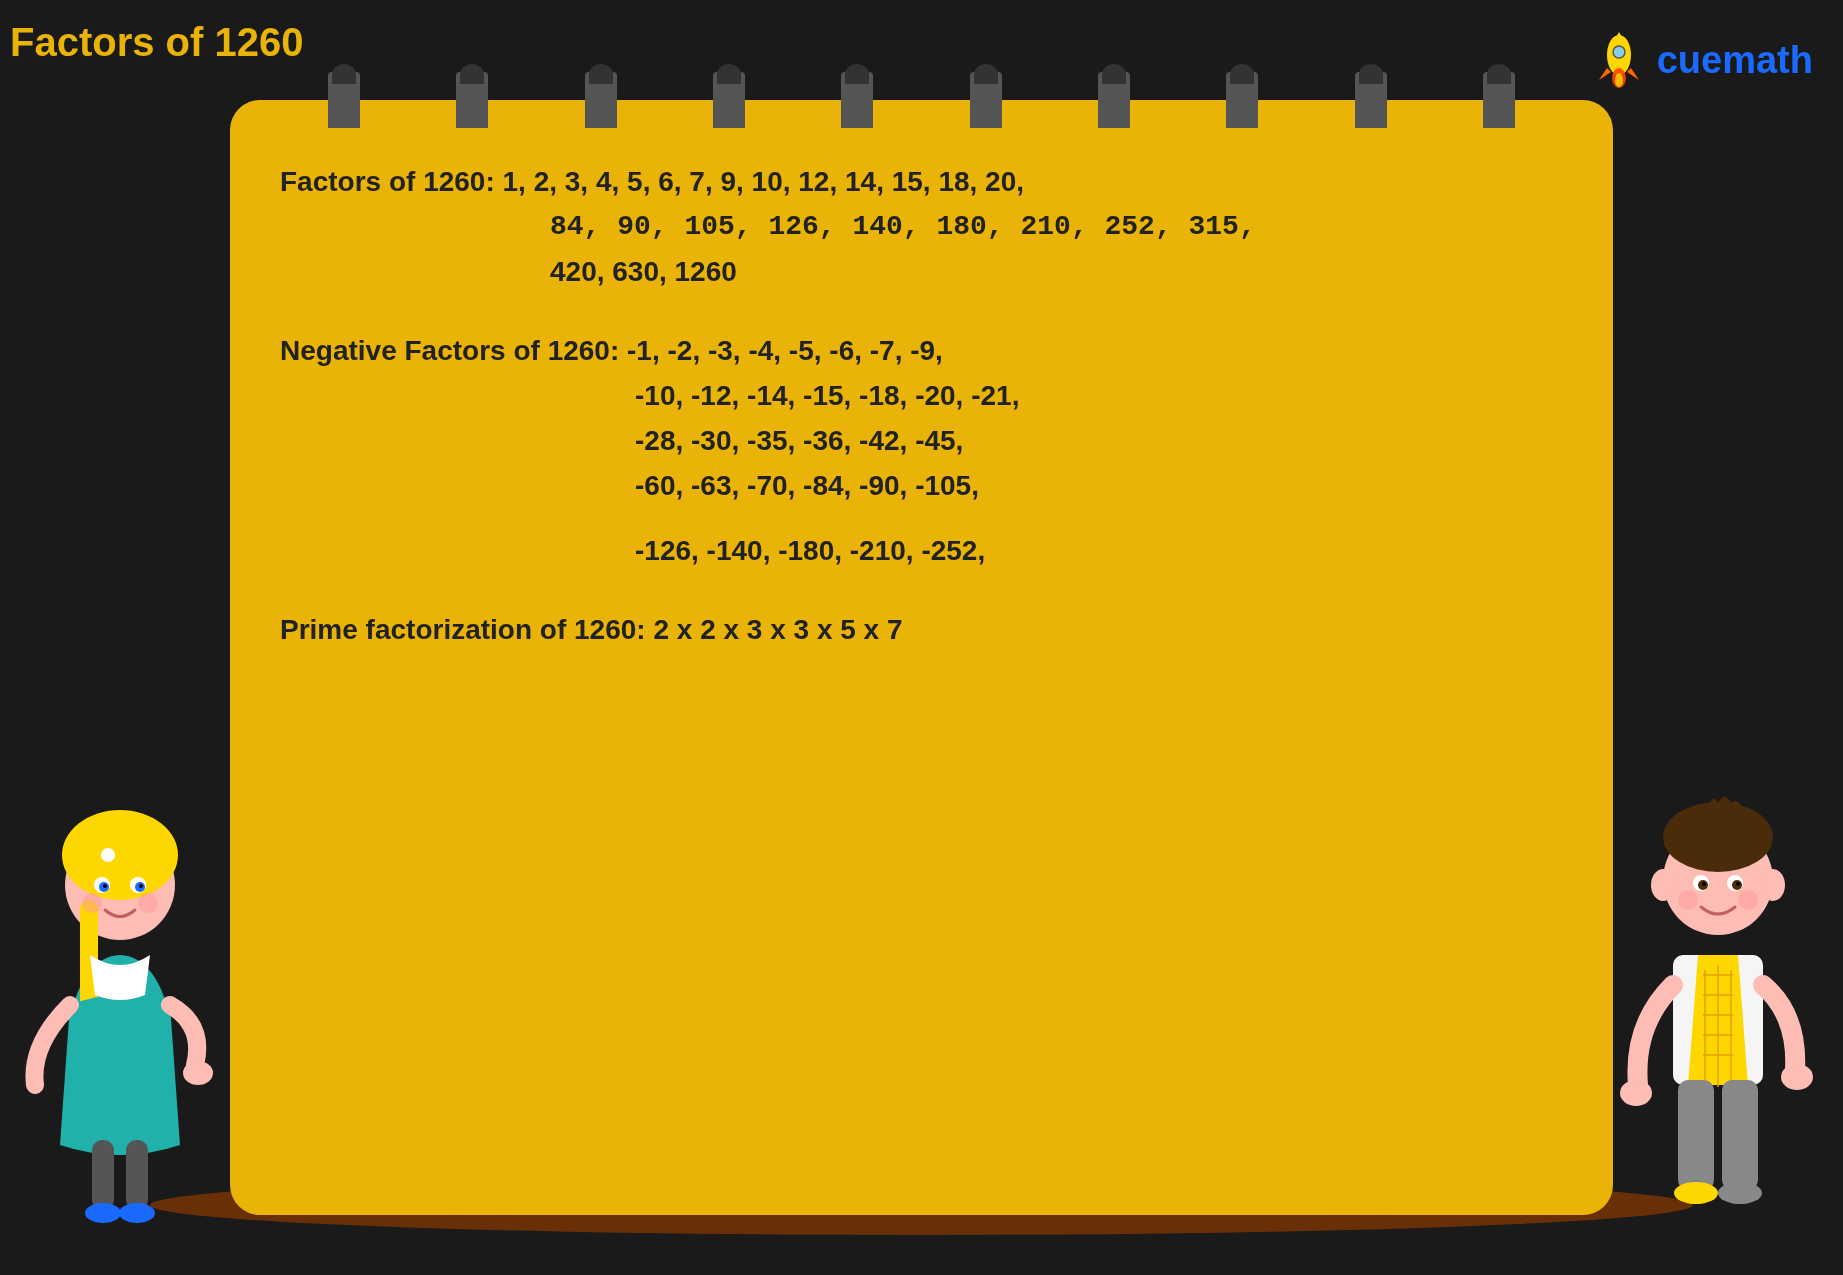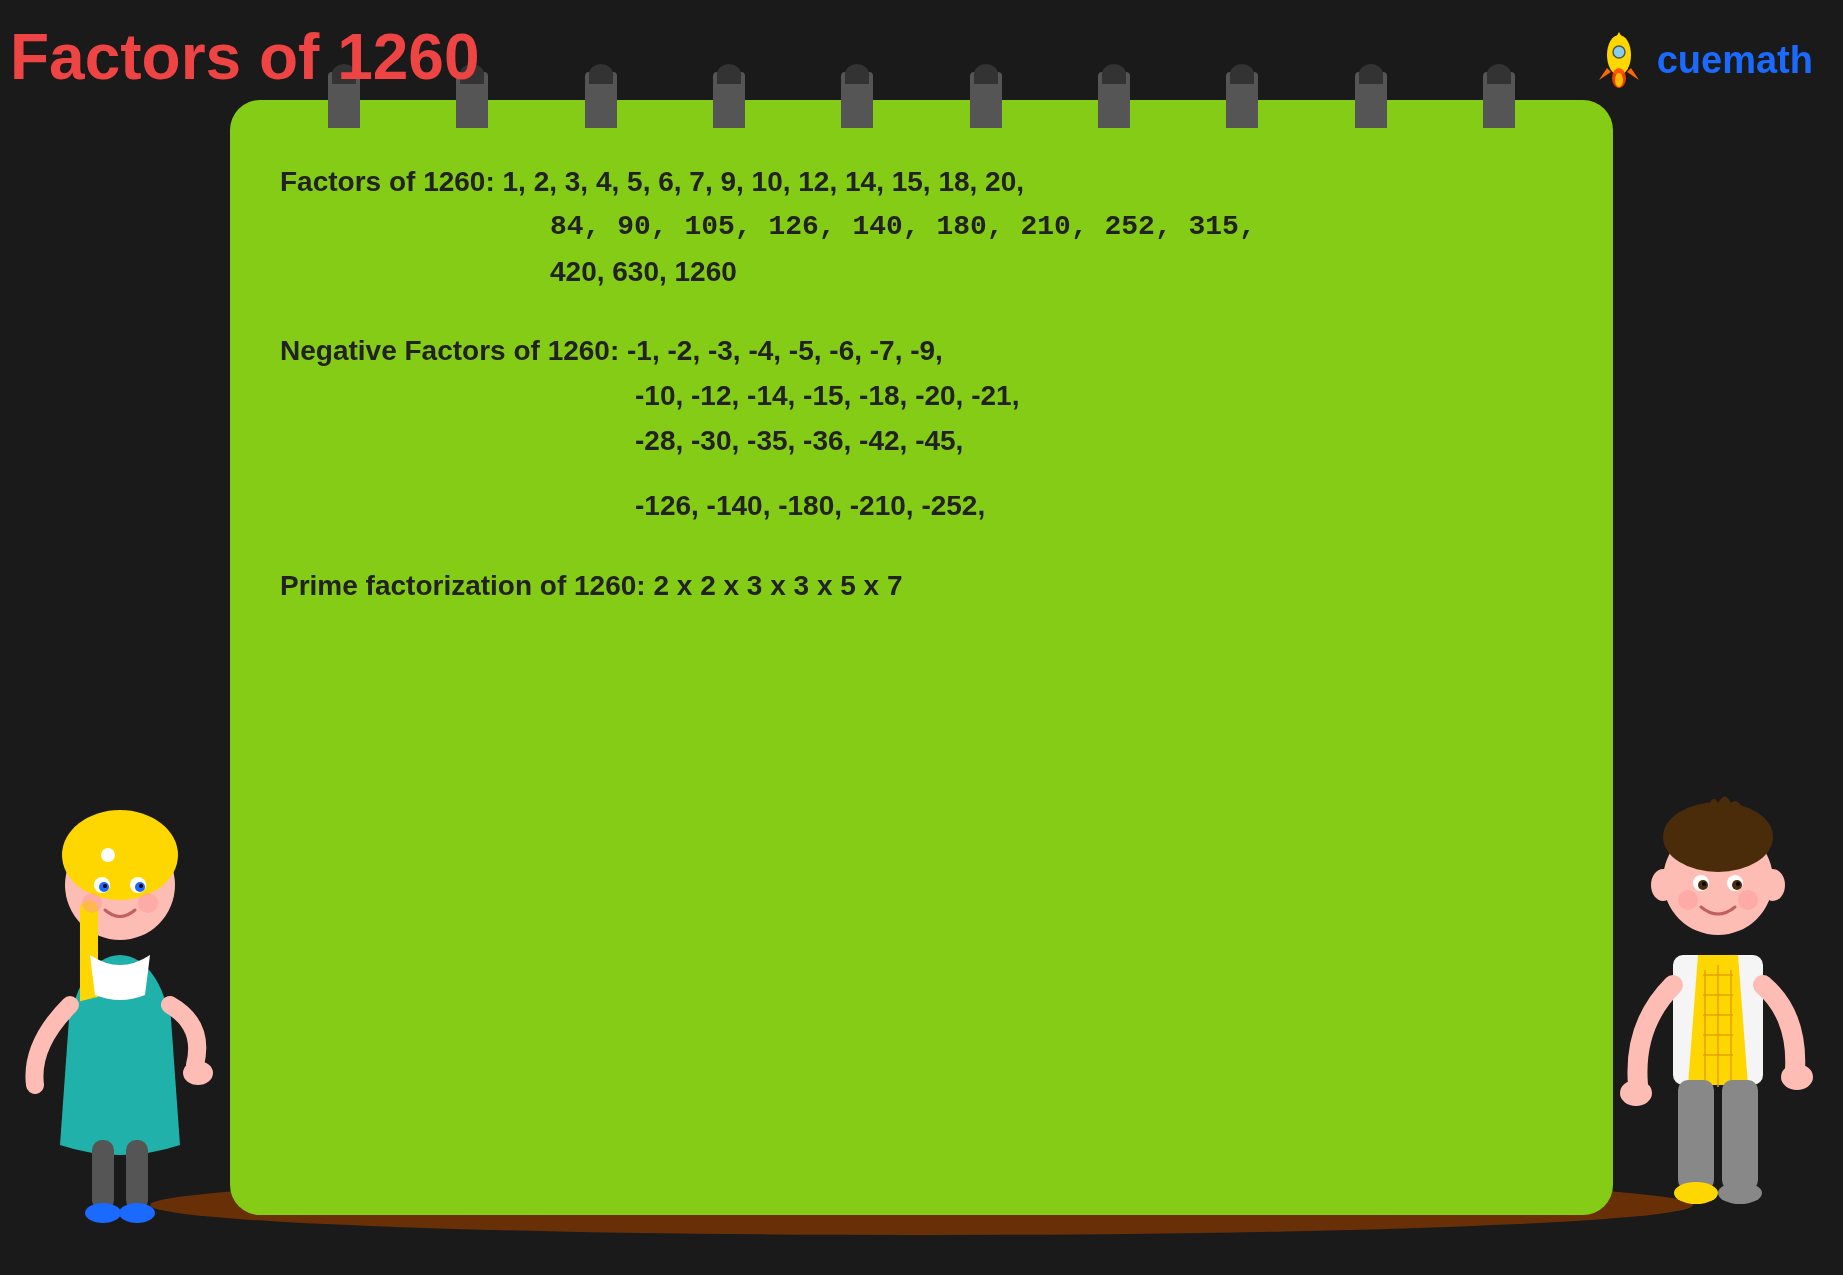--- a/index.html
+++ b/index.html
@@ -18,9 +18,9 @@
       position: absolute;
       top: 20px;
       left: 10px;
-      font-size: 64px;
+      font-size: 40px;
       font-weight: bold;
-      color: #ef4444;
+      color: #eab308;
       z-index: 10;
     }
 

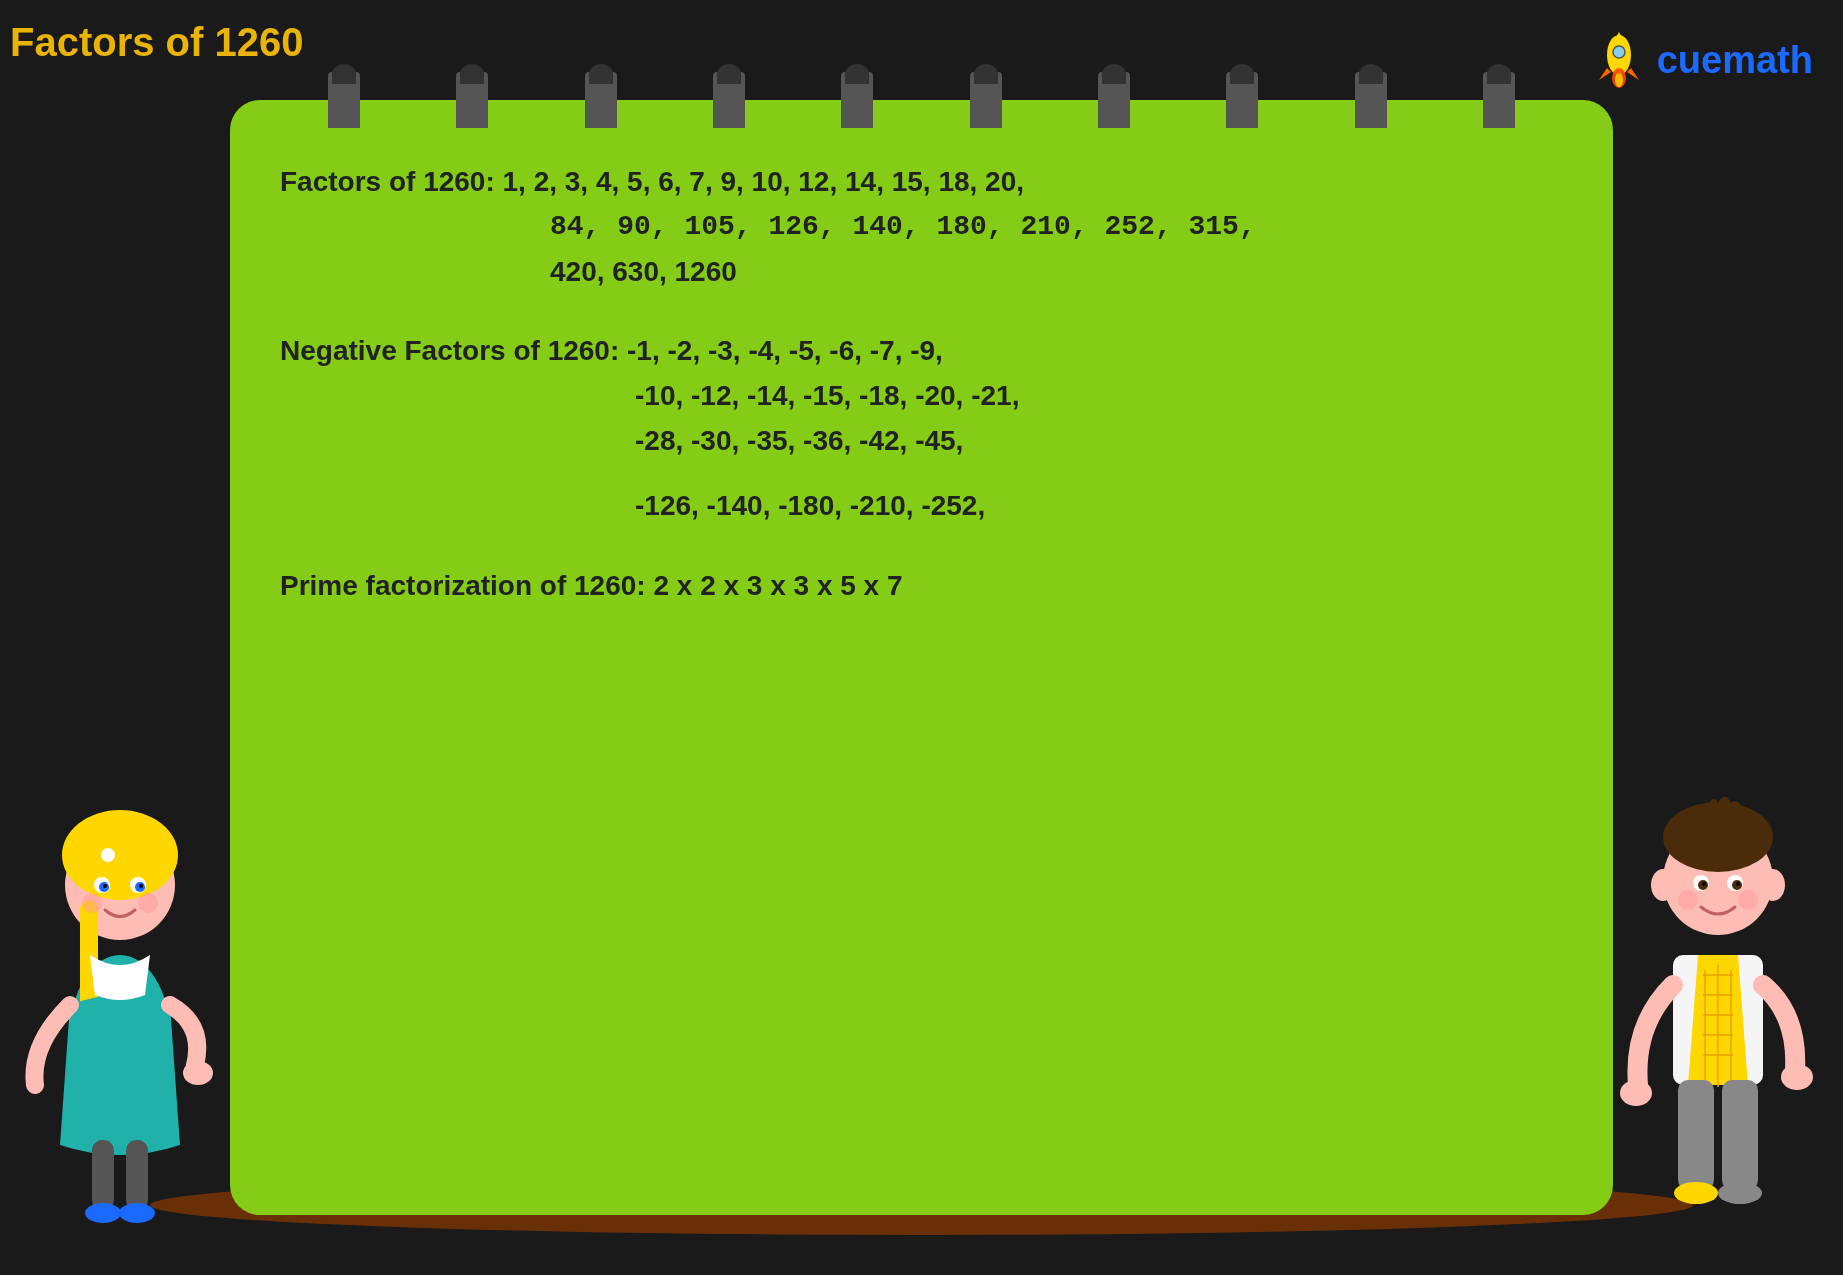--- a/index.html
+++ b/index.html
@@ -55,7 +55,7 @@
       left: 230px;
       right: 230px;
       bottom: 60px;
-      background: #84cc16;
+      background: #eab308;
       border-radius: 30px;
       z-index: 5;
       padding: 60px 50px 40px 50px;

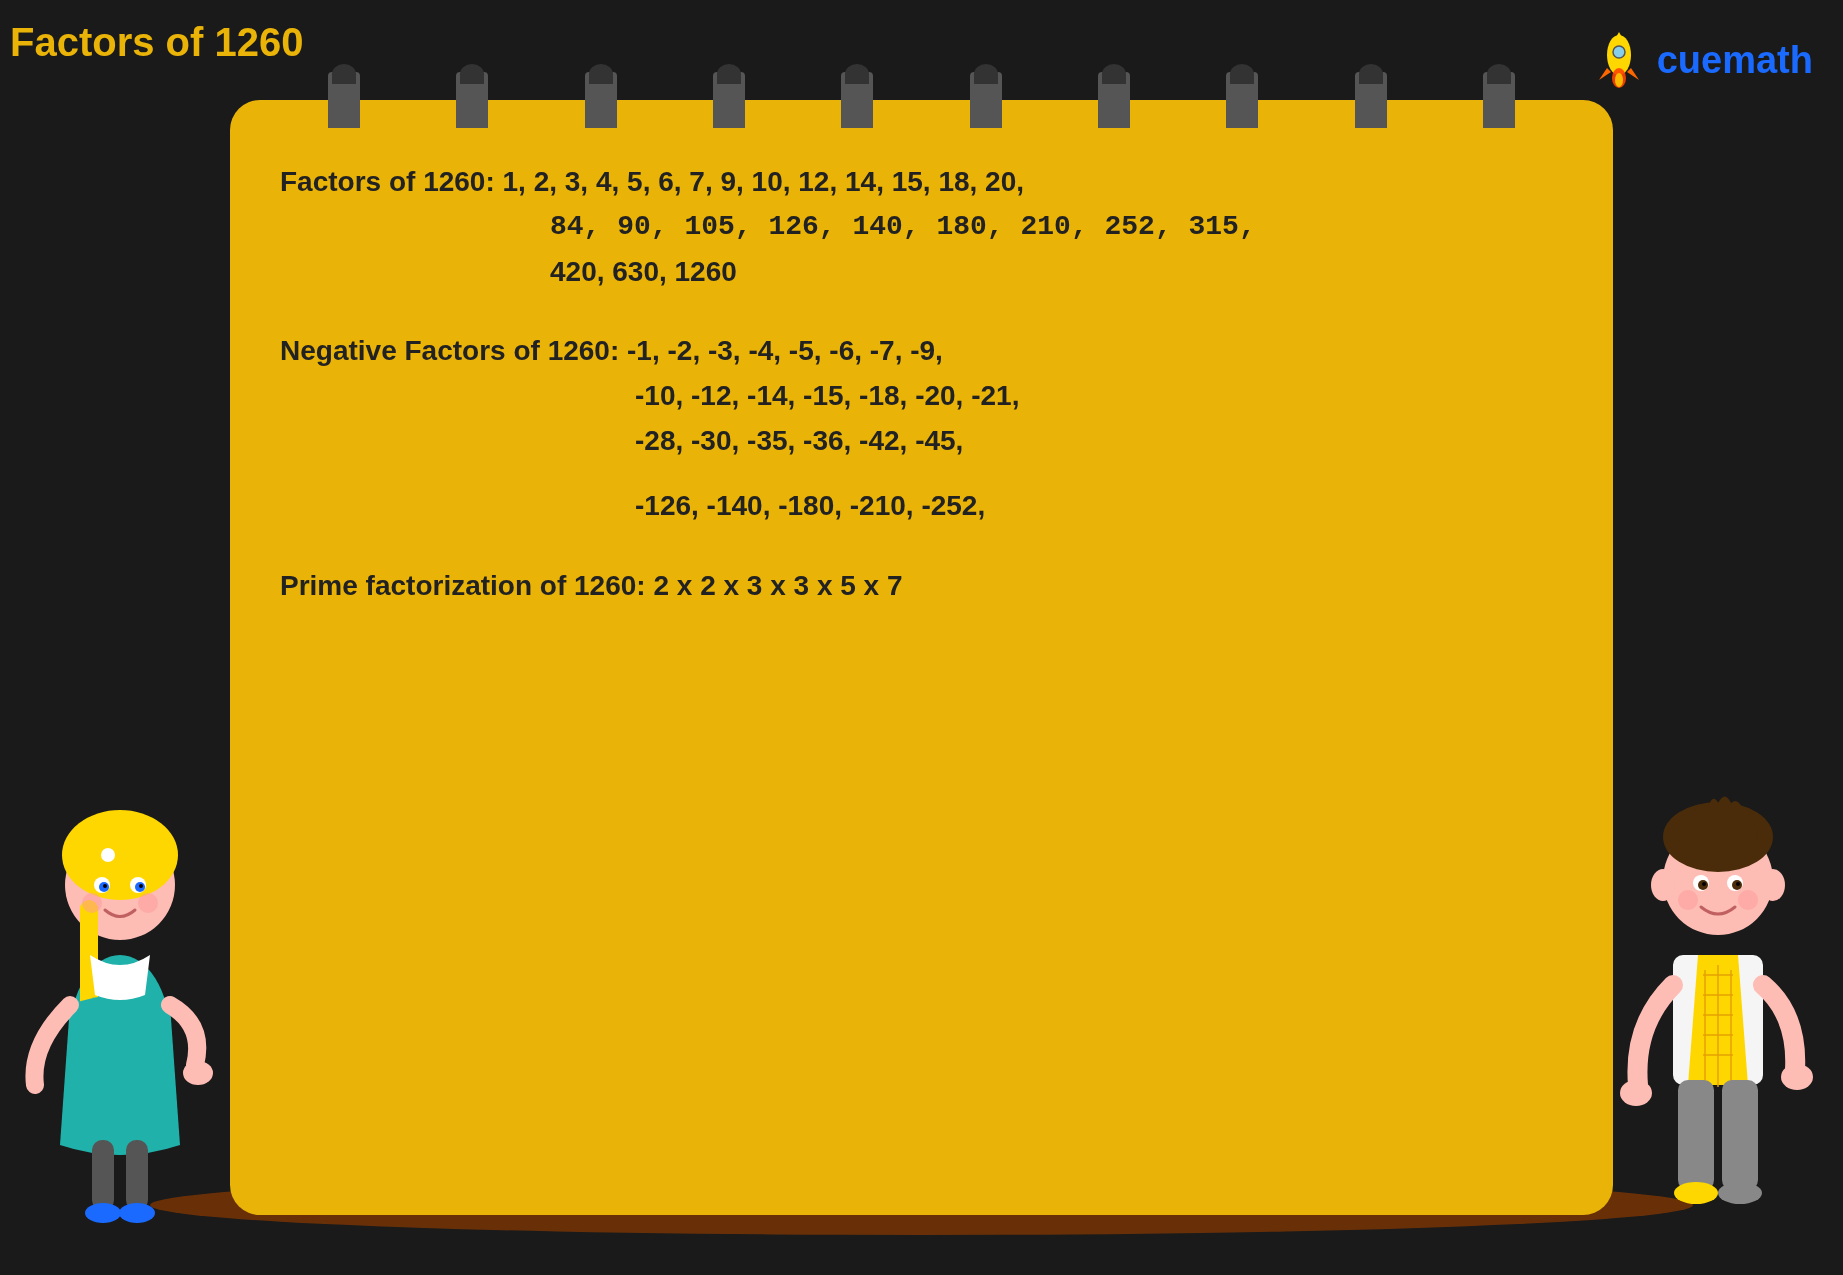--- a/index.html
+++ b/index.html
@@ -281,6 +281,7 @@
       <span> -1, -2, -3, -4, -5, -6, -7, -9,</span>
       <div style="padding-left:355px;">-10, -12, -14, -15, -18, -20, -21,</div>
       <div style="padding-left:355px;">-28, -30, -35, -36, -42, -45,</div>
+      <div style="padding-left:355px;">-60, -63, -70, -84, -90, -105,</div>
       <div style="padding-left:355px;margin-top:20px;">-126, -140, -180, -210, -252,</div>
     </div>
 

